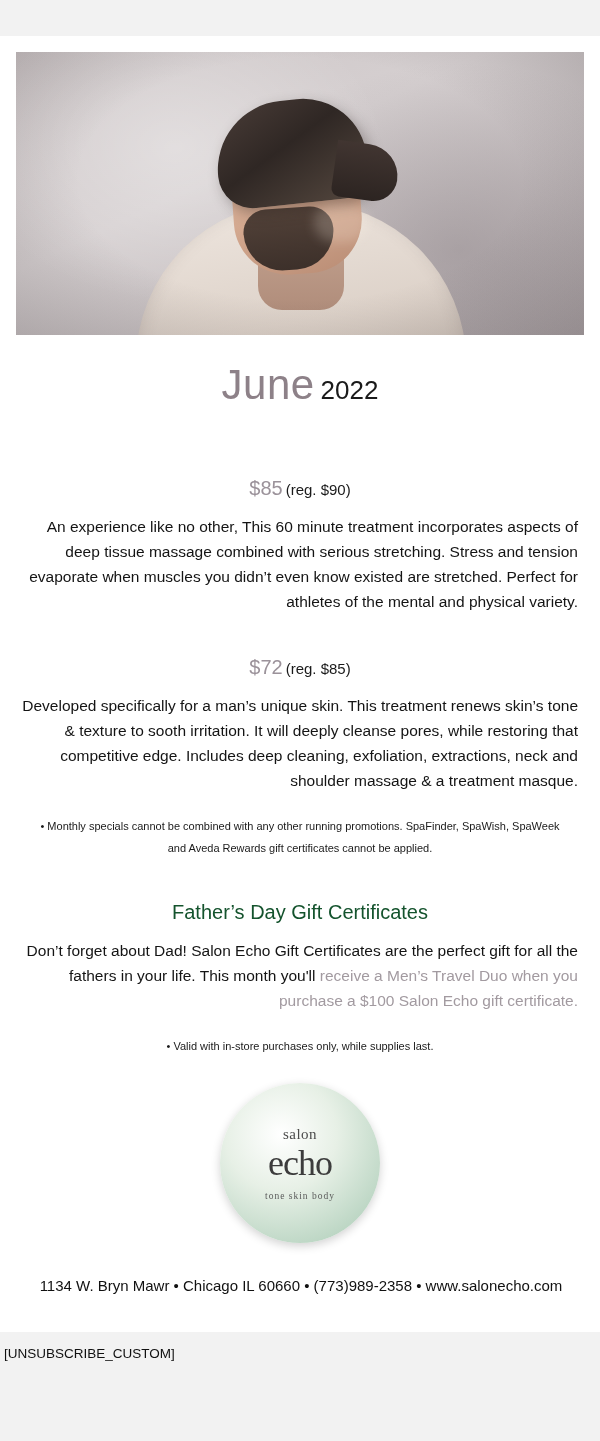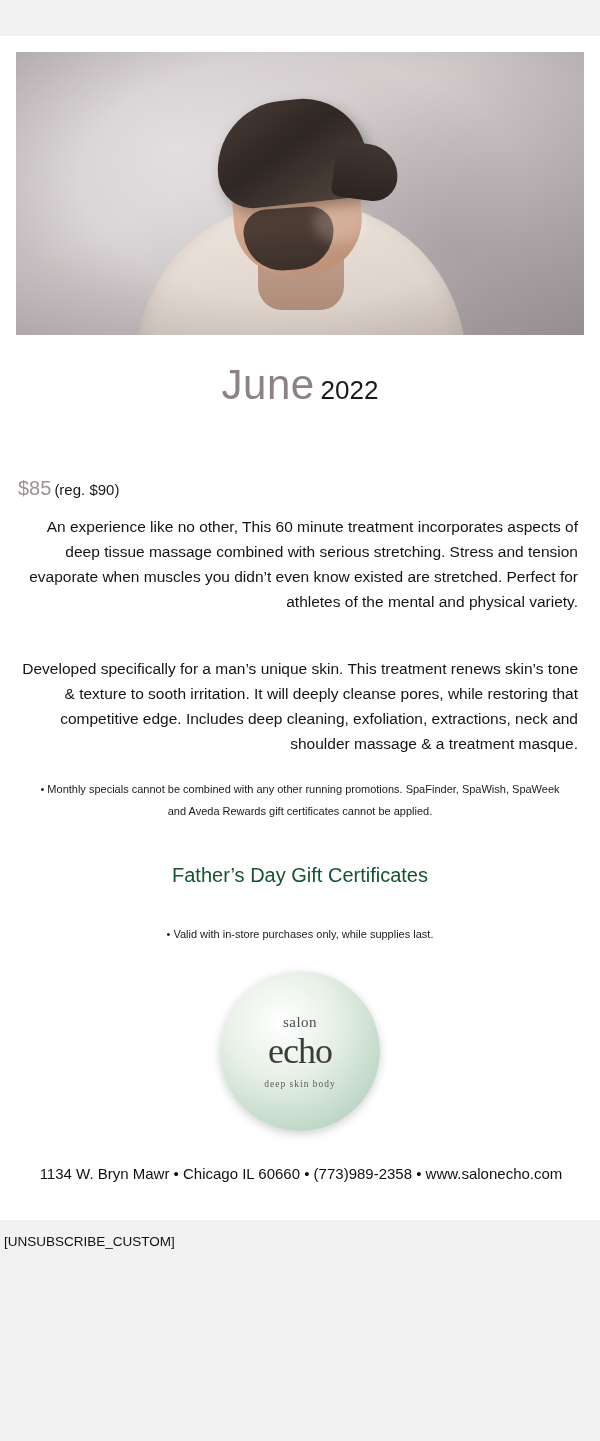--- a/index.html
+++ b/index.html
@@ -174,6 +174,7 @@
     margin: 0 0 14px 0;
   }
   .price-line {
+    text-align: center;
     margin: 0 0 14px 0;
   }
   .price {

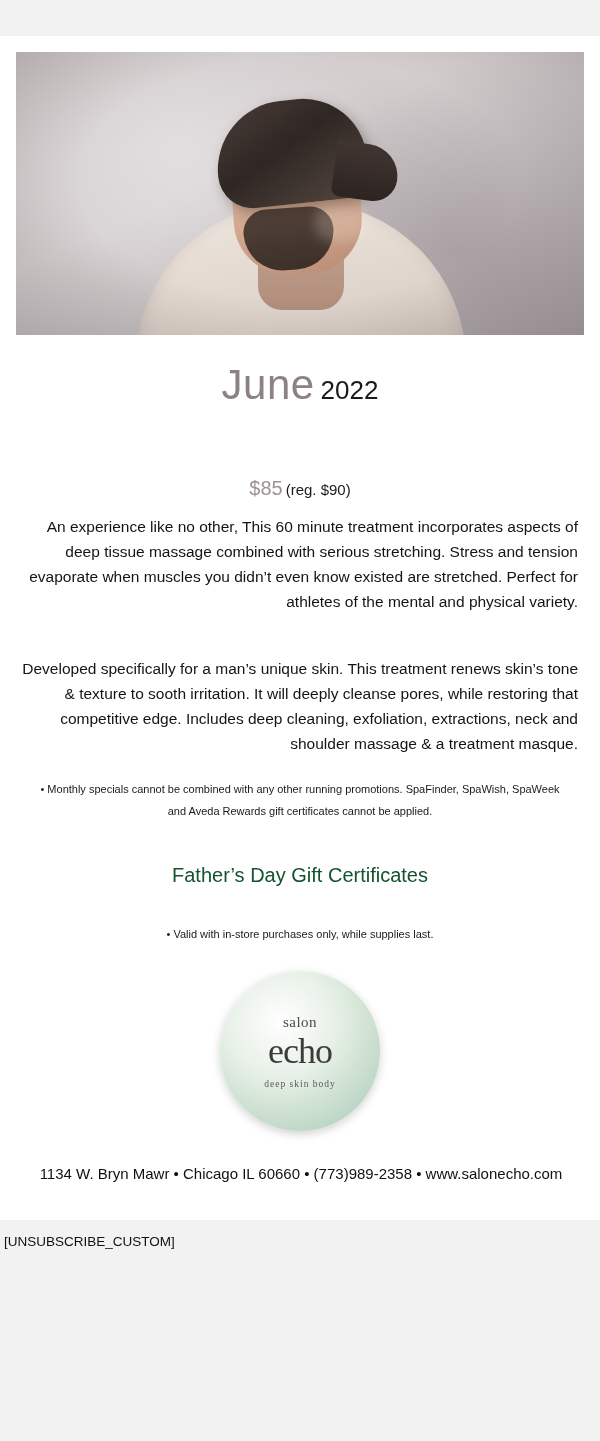--- a/index.html
+++ b/index.html
@@ -308,6 +308,9 @@
     <div class="spacer-md"></div>
 
     <div class="section">
+      <div class="price-line">
+        <span class="price">$72</span><span class="price-reg">(reg. $85)</span>
+      </div>
       <p class="body-copy">Developed specifically for a man’s unique skin. This treatment renews skin’s tone &amp; texture to sooth irritation. It will deeply cleanse pores, while restoring that competitive edge. Includes deep cleaning, exfoliation, extractions, neck and shoulder massage &amp; a treatment masque.</p>
     </div>
 

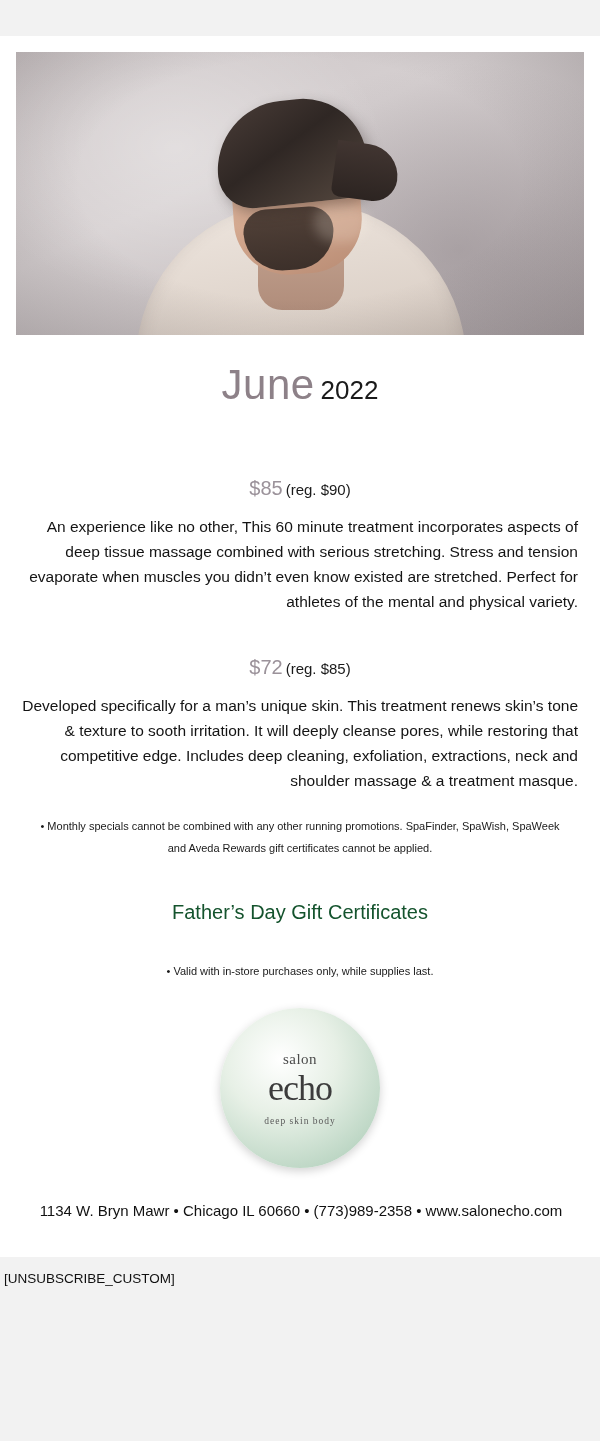--- a/index.html
+++ b/index.html
@@ -324,6 +324,7 @@
 
     <div class="section">
       <h2 class="gift-title">Father’s Day Gift Certificates</h2>
+      <p class="body-copy"><span>Don’t forget about Dad! Salon Echo Gift Certificates are the perfect gift for all the fathers in your life. This month you'll </span><span class="muted-inline">receive a Men’s Travel Duo when you purchase a $100 Salon Echo gift certificate.</span></p>
     </div>
 
     <div class="spacer-sm"></div>

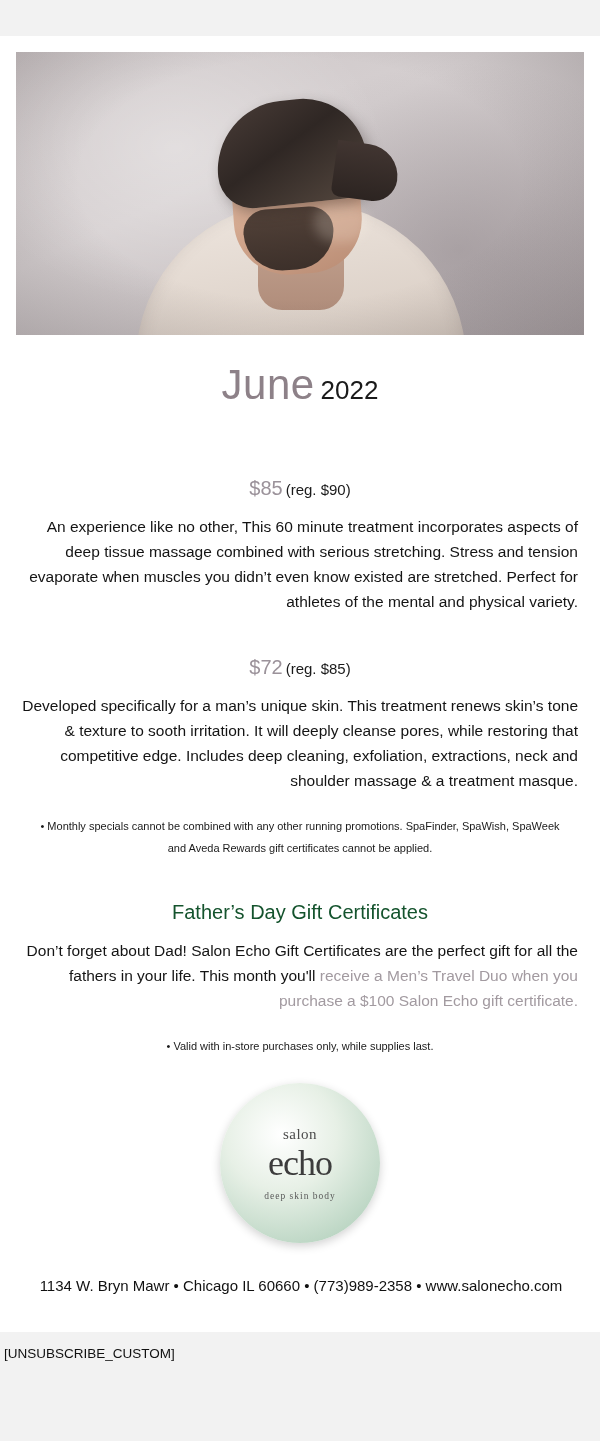--- a/index.html
+++ b/index.html
@@ -337,7 +337,7 @@
       <div class="logo">
         <div class="salon">salon</div>
         <div class="echo">echo</div>
-        <div class="tagline">deep  skin  body</div>
+        <div class="tagline">tone  skin  body</div>
       </div>
     </div>
 

